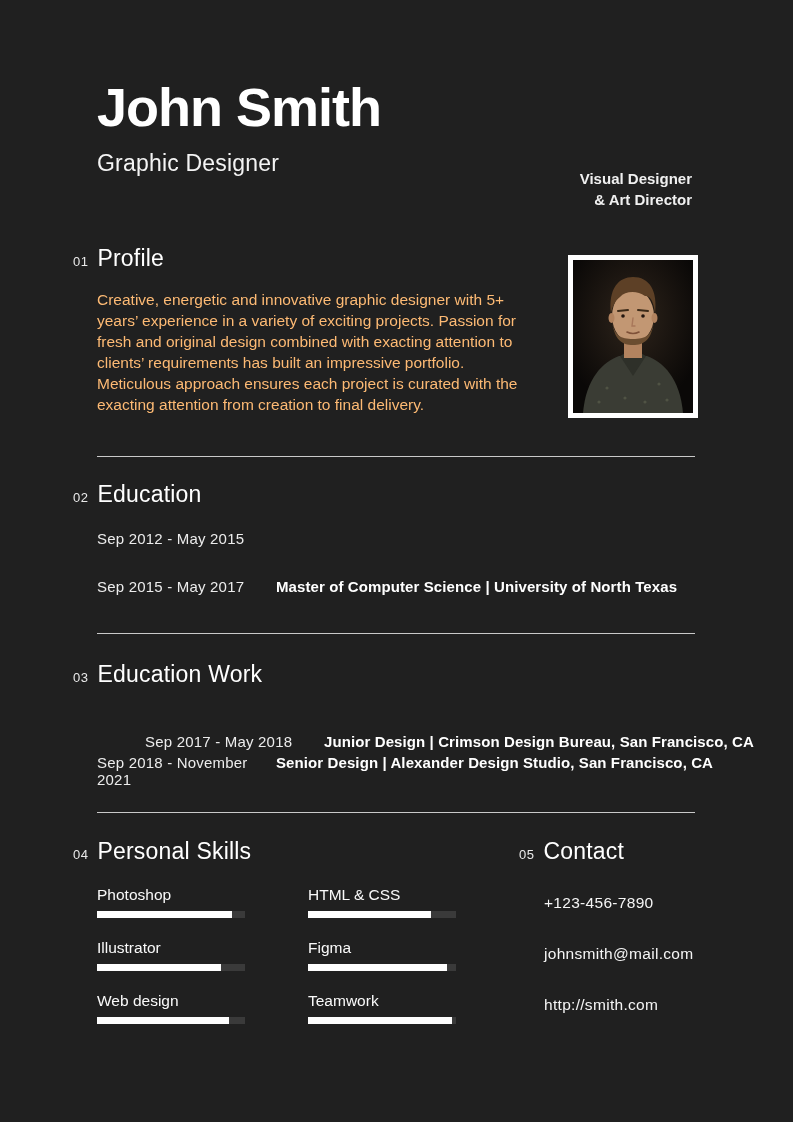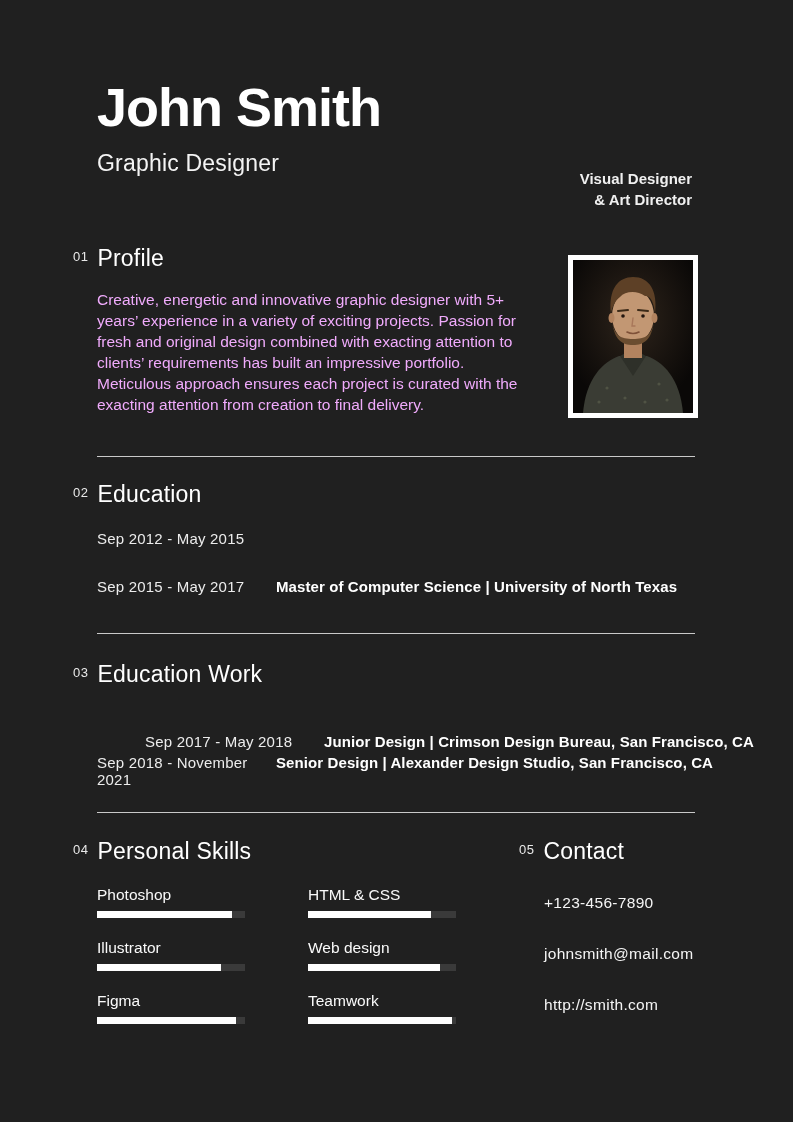--- a/index.html
+++ b/index.html
@@ -25,7 +25,7 @@
     text-align:right;font-size:15px;line-height:21px;color:#f0f0f0;font-weight:bold;
   }
   
-  .sec-head{position:absolute;display:flex;align-items:center;}
+  .sec-head{position:absolute;display:flex;align-items:flex-end;}
   .sec-num{
     font-size:13px;color:#e9e9e9;margin-right:9px;
     position:relative;top:-2px;letter-spacing:0.5px;

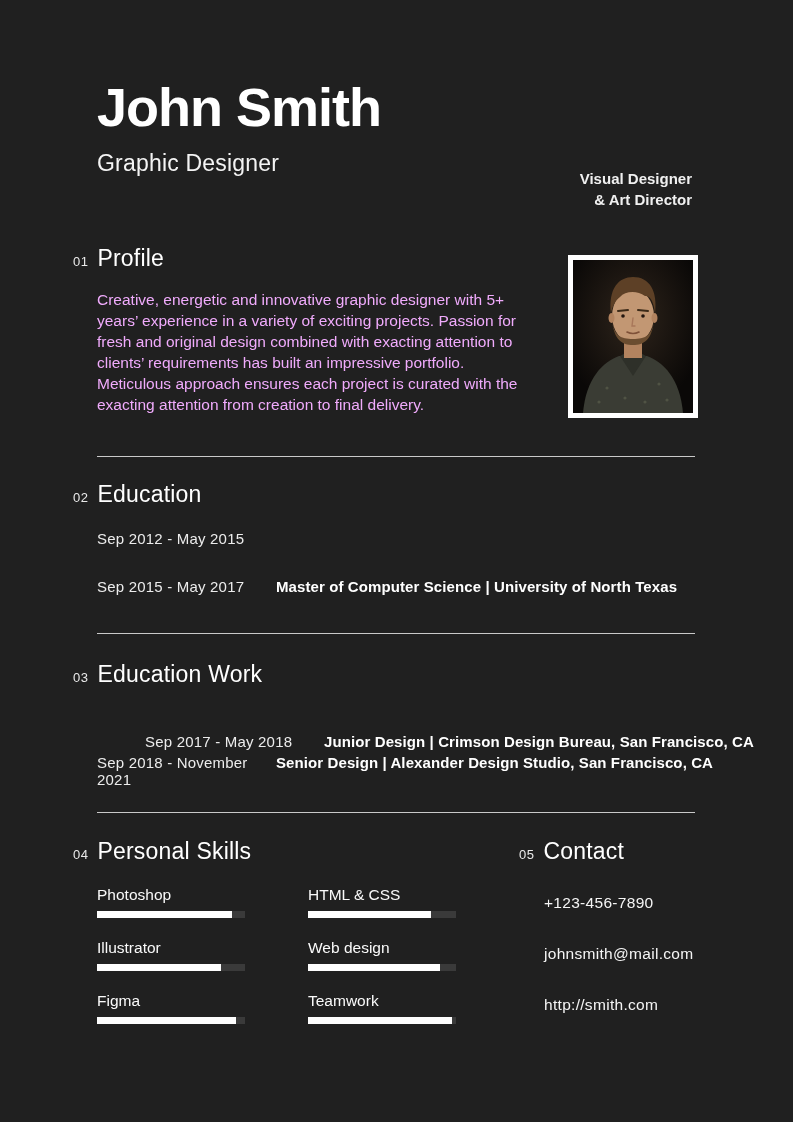--- a/index.html
+++ b/index.html
@@ -36,7 +36,7 @@
   
   .profile-text{
     position:absolute;left:97px;top:289px;width:440px;
-    font-size:15.5px;line-height:21px;color:#f0abfc;
+    font-size:15.5px;line-height:21px;color:#fdba74;
   }
   .photo-frame{
     position:absolute;left:568px;top:255px;

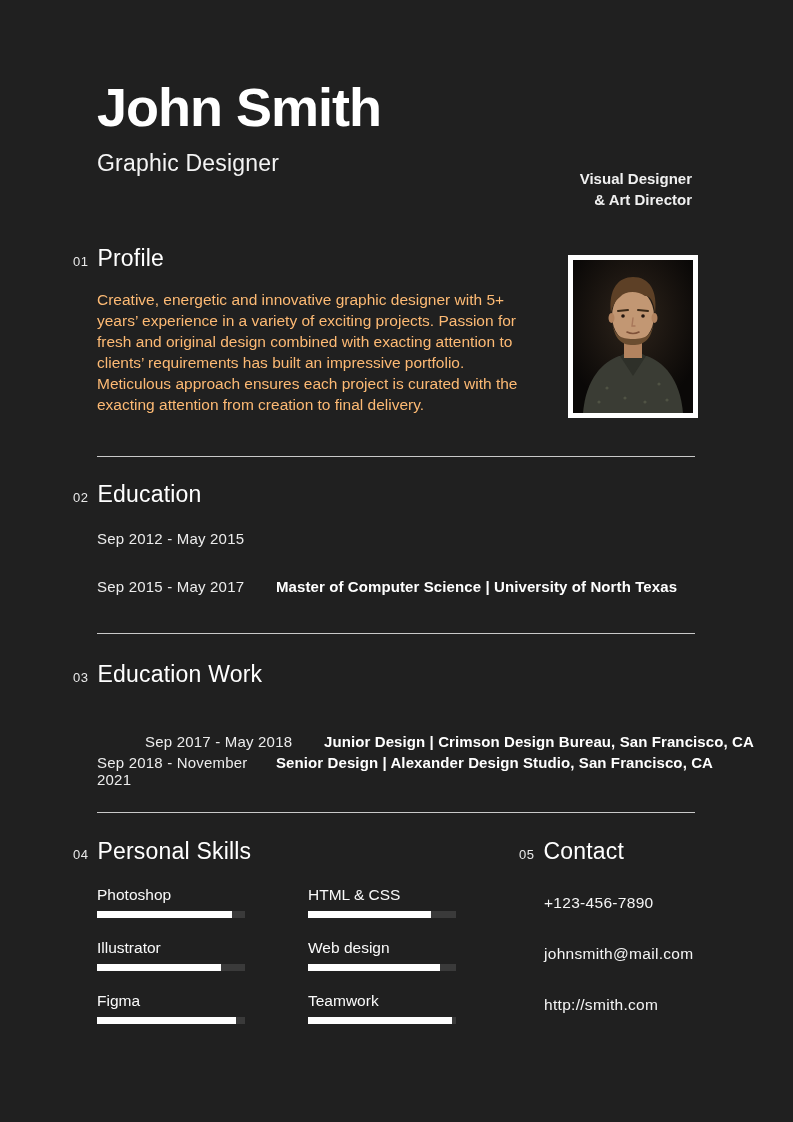--- a/index.html
+++ b/index.html
@@ -189,15 +189,15 @@
         </div>
     </div>
     <div class="skill">
+      <div class="skill-label">Figma</div>
+      <div class="skill-track">
+          <div class="skill-fill" style="width: 94%;"></div>
+        </div>
+    </div>
+    <div class="skill">
       <div class="skill-label">Web design</div>
       <div class="skill-track">
           <div class="skill-fill" style="width: 89%;"></div>
-        </div>
-    </div>
-    <div class="skill">
-      <div class="skill-label">Figma</div>
-      <div class="skill-track">
-          <div class="skill-fill" style="width: 94%;"></div>
         </div>
     </div>
     <div class="skill">

